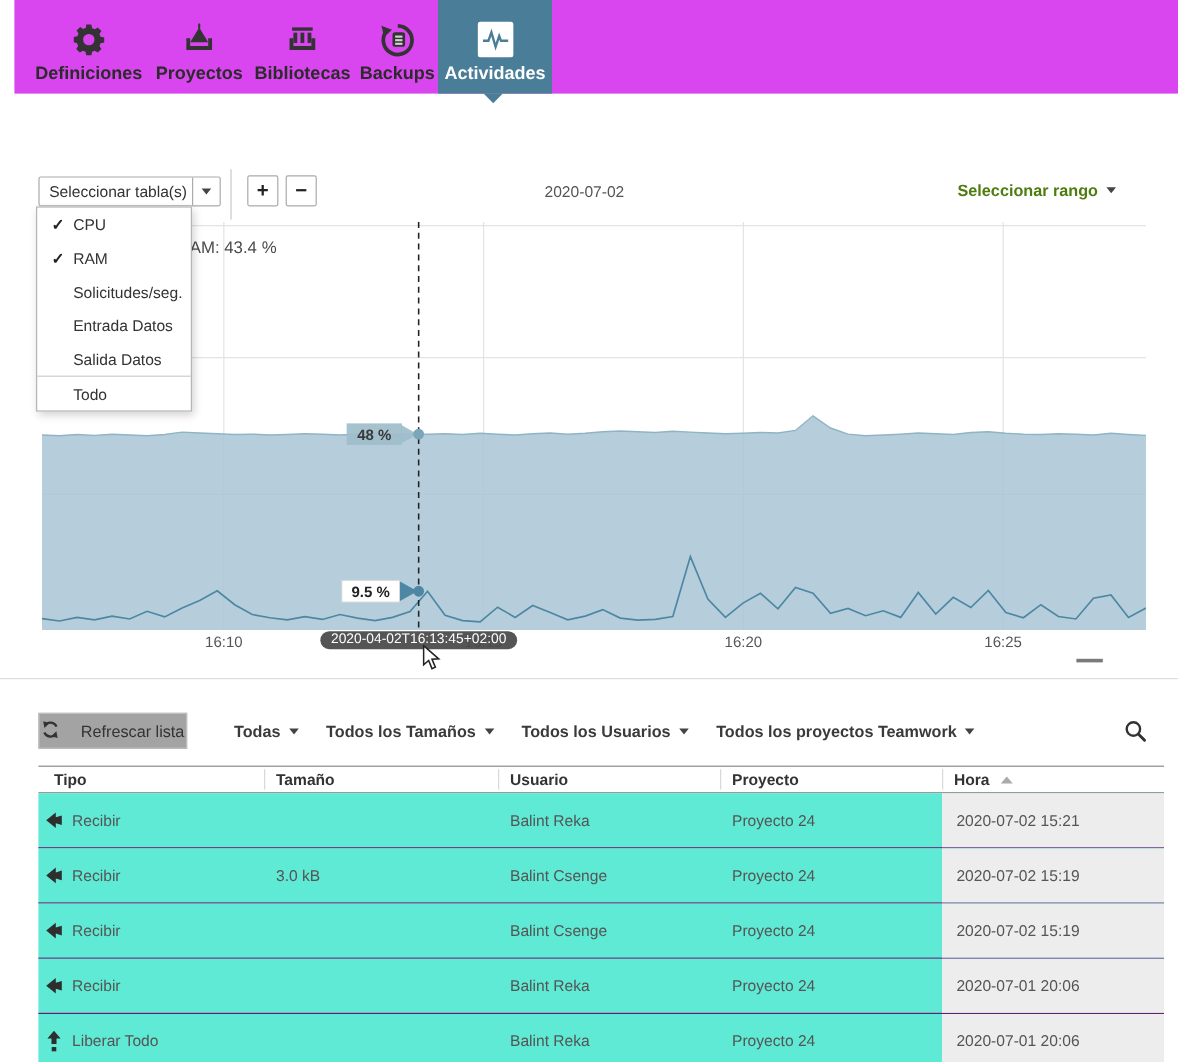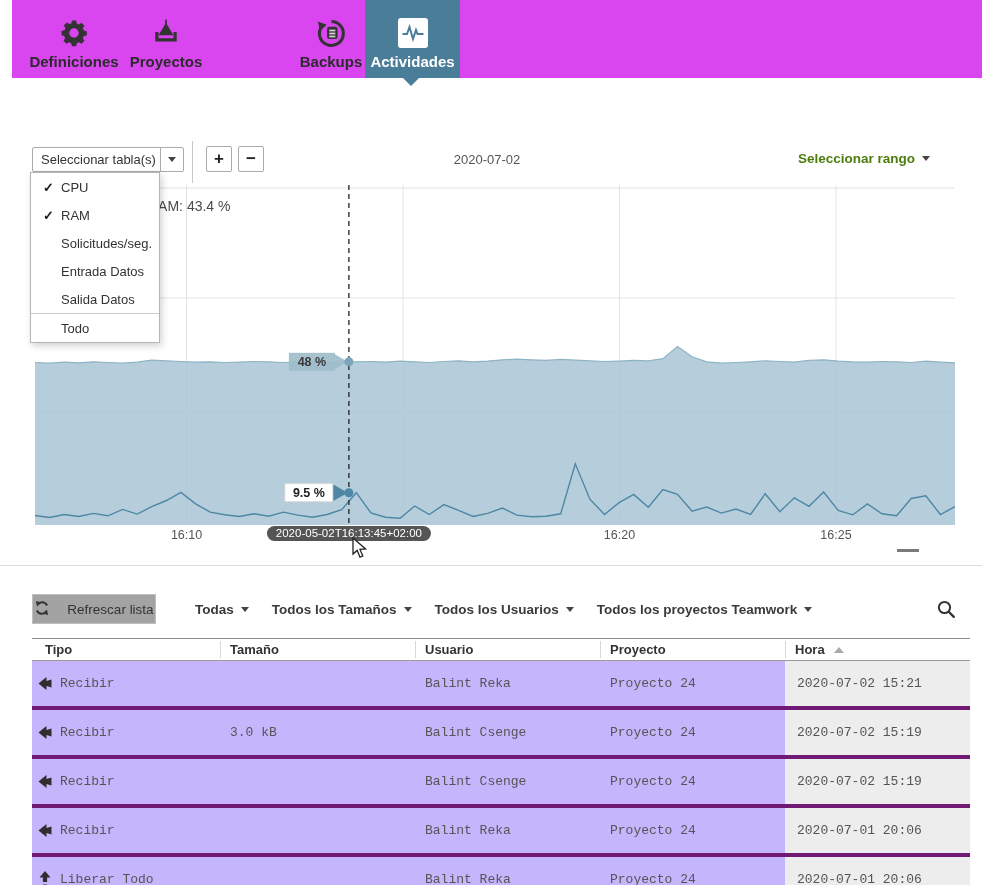--- a/index.html
+++ b/index.html
@@ -109,6 +109,18 @@
           </svg>
       </span>
       <span class="tlabel">Proyectos</span>
+    </div>
+    <div class="tab" style="left:192px;width:96px;">
+      <span class="ticon">
+        <svg width="30" height="30" viewBox="0 0 28 28">
+            <path fill="#333" d="M4 13v9h20v-9h-3v6H7v-6z"></path>
+            <rect fill="#333" x="6" y="4.5" width="16" height="2.6"></rect>
+            <rect fill="#333" x="7" y="8.6" width="3" height="8"></rect>
+            <rect fill="#333" x="12.5" y="8.6" width="3" height="8"></rect>
+            <rect fill="#333" x="18" y="8.6" width="3" height="8"></rect>
+          </svg>
+      </span>
+      <span class="tlabel">Bibliotecas</span>
     </div>
     <div class="tab" style="left:288px;width:62px;">
       <span class="ticon">

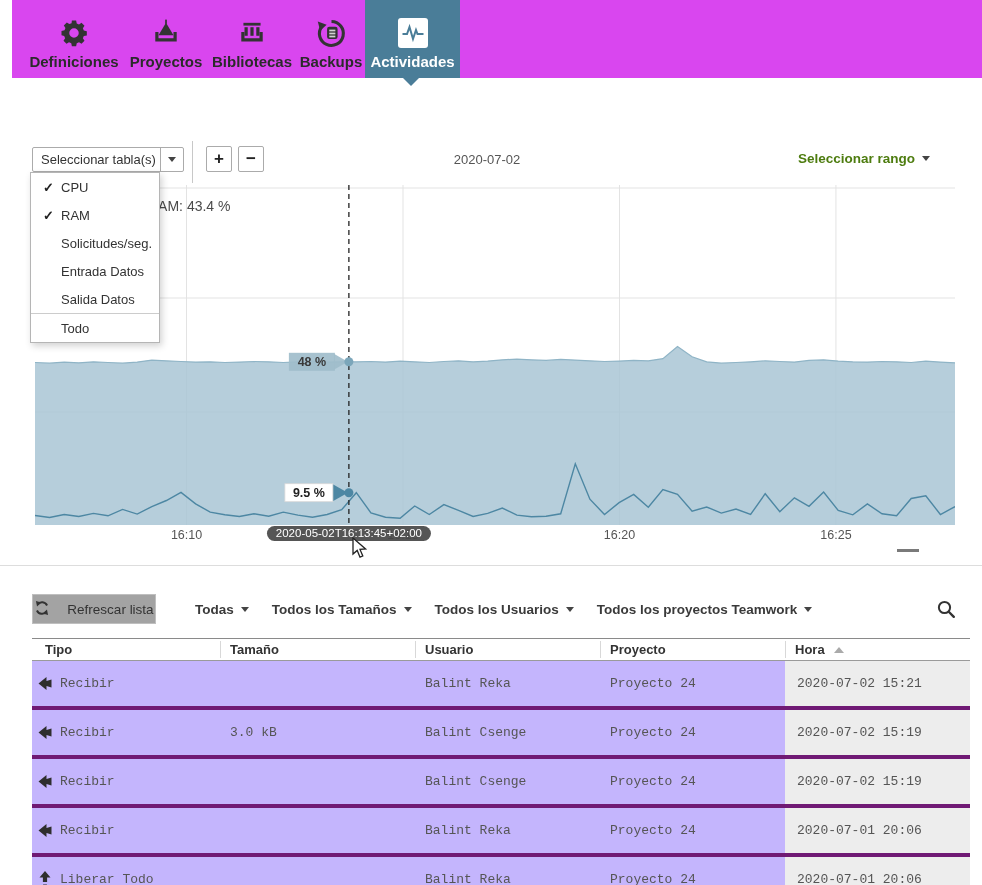--- a/index.html
+++ b/index.html
@@ -192,7 +192,7 @@
         <span class="xtick" style="left: 584.471px;">16:20</span>
         <span class="xtick" style="left: 800.941px;">16:25</span>
       </div>
-    <div class="hover-tooltip" id="hover-tooltip" style="left: 313.882px;">2020-05-02T16:13:45+02:00</div>
+    <div class="hover-tooltip" id="hover-tooltip" style="left: 313.882px;">2020-04-02T16:13:45+02:00</div>
     <span class="cursor-svg">
       <svg width="17" height="22" viewBox="0 0 17 22">
           <path d="M1 1 L1 17 L5.2 13.4 L8 20.2 L10.8 19 L8 12.4 L13.6 12 Z" fill="#fff" stroke="#222" stroke-width="1.3"></path>

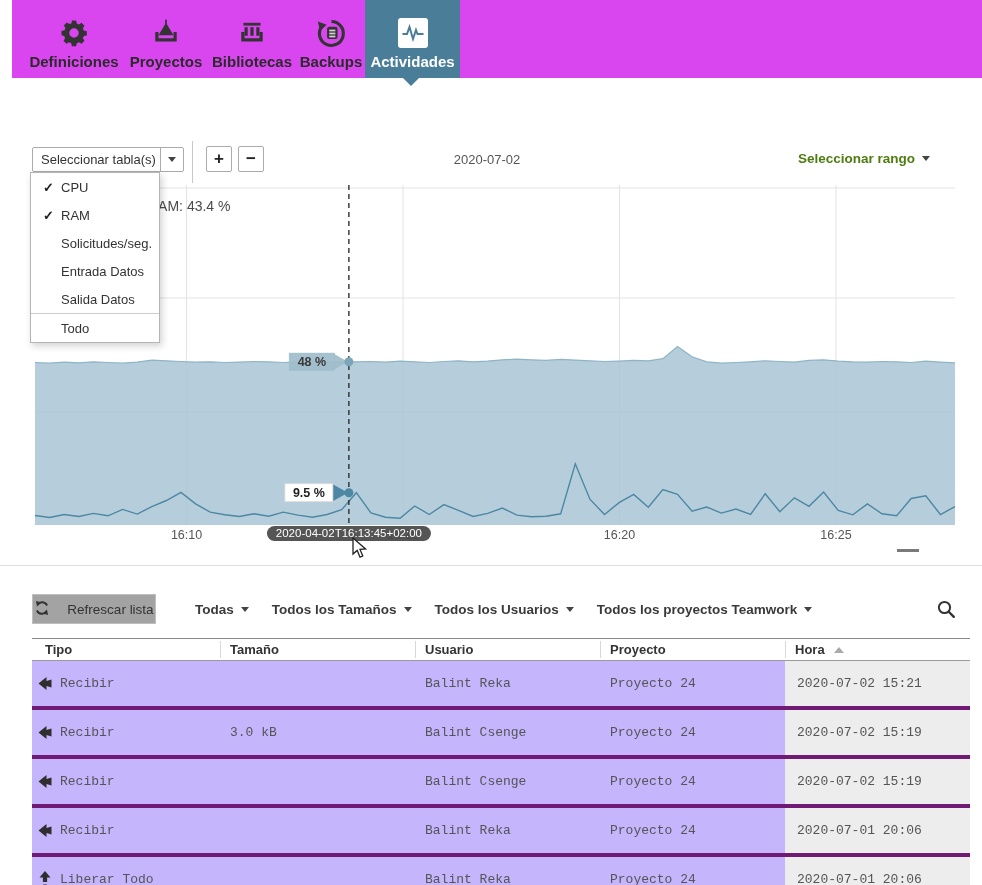--- a/index.html
+++ b/index.html
@@ -77,7 +77,7 @@
   .sort-asc{width:0;height:0;border-left:5px solid transparent;border-right:5px solid transparent;
        border-bottom:6px solid #aaa;margin-left:9px;margin-top:1px;}
   #rows{position:absolute;left:32px;top:661px;width:938px;}
-  .trow{position:relative;height:45px;border-bottom:4px solid #701a75;background:#c4b5fd;font-family:Liberation Mono, monospace;}
+  .trow{position:relative;height:45px;border-bottom:1px solid #701a75;background:#5eead4;}
   .cell{position:absolute;top:0;height:100%;display:flex;align-items:center;font-size:13px;color:#555;}
   .c-icon{left:6px;}
   .c-tipo{left:28px;}

